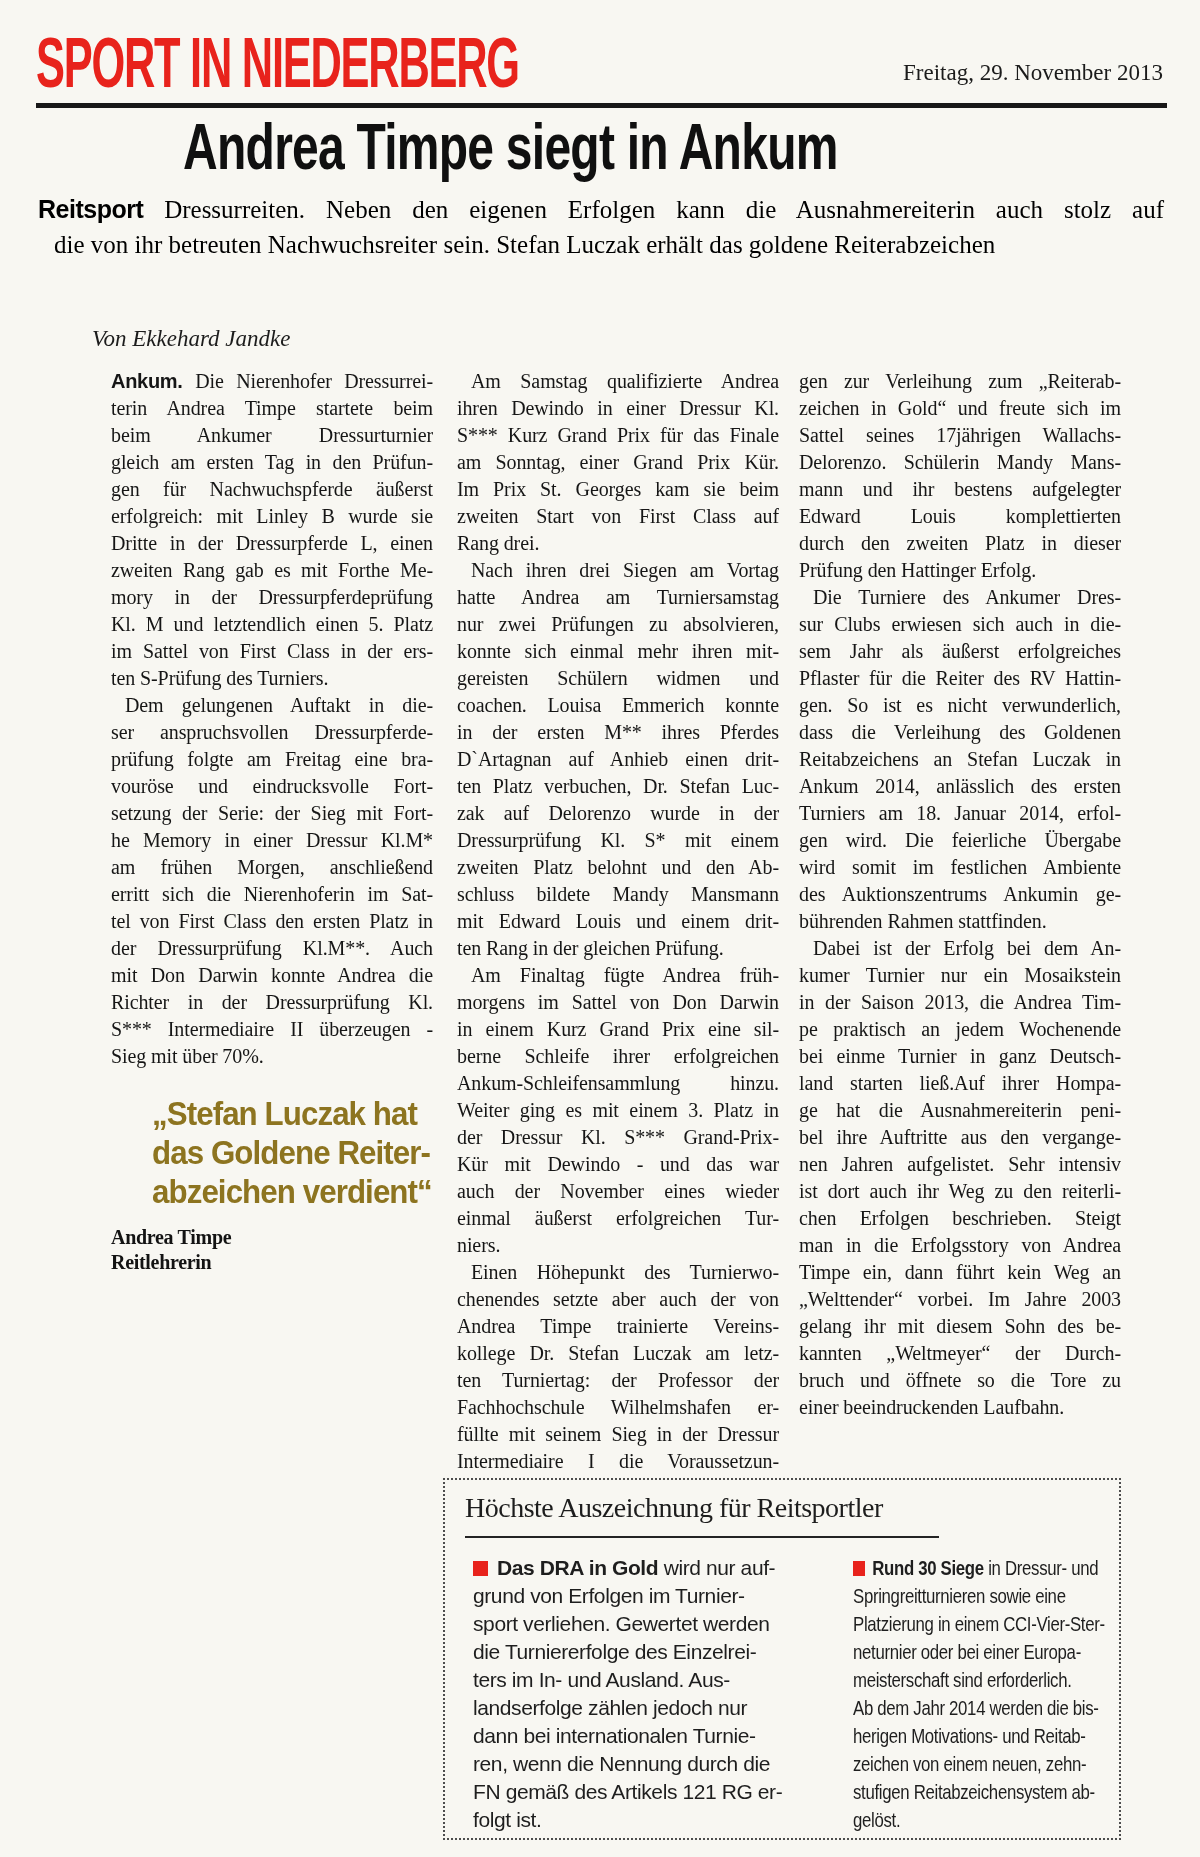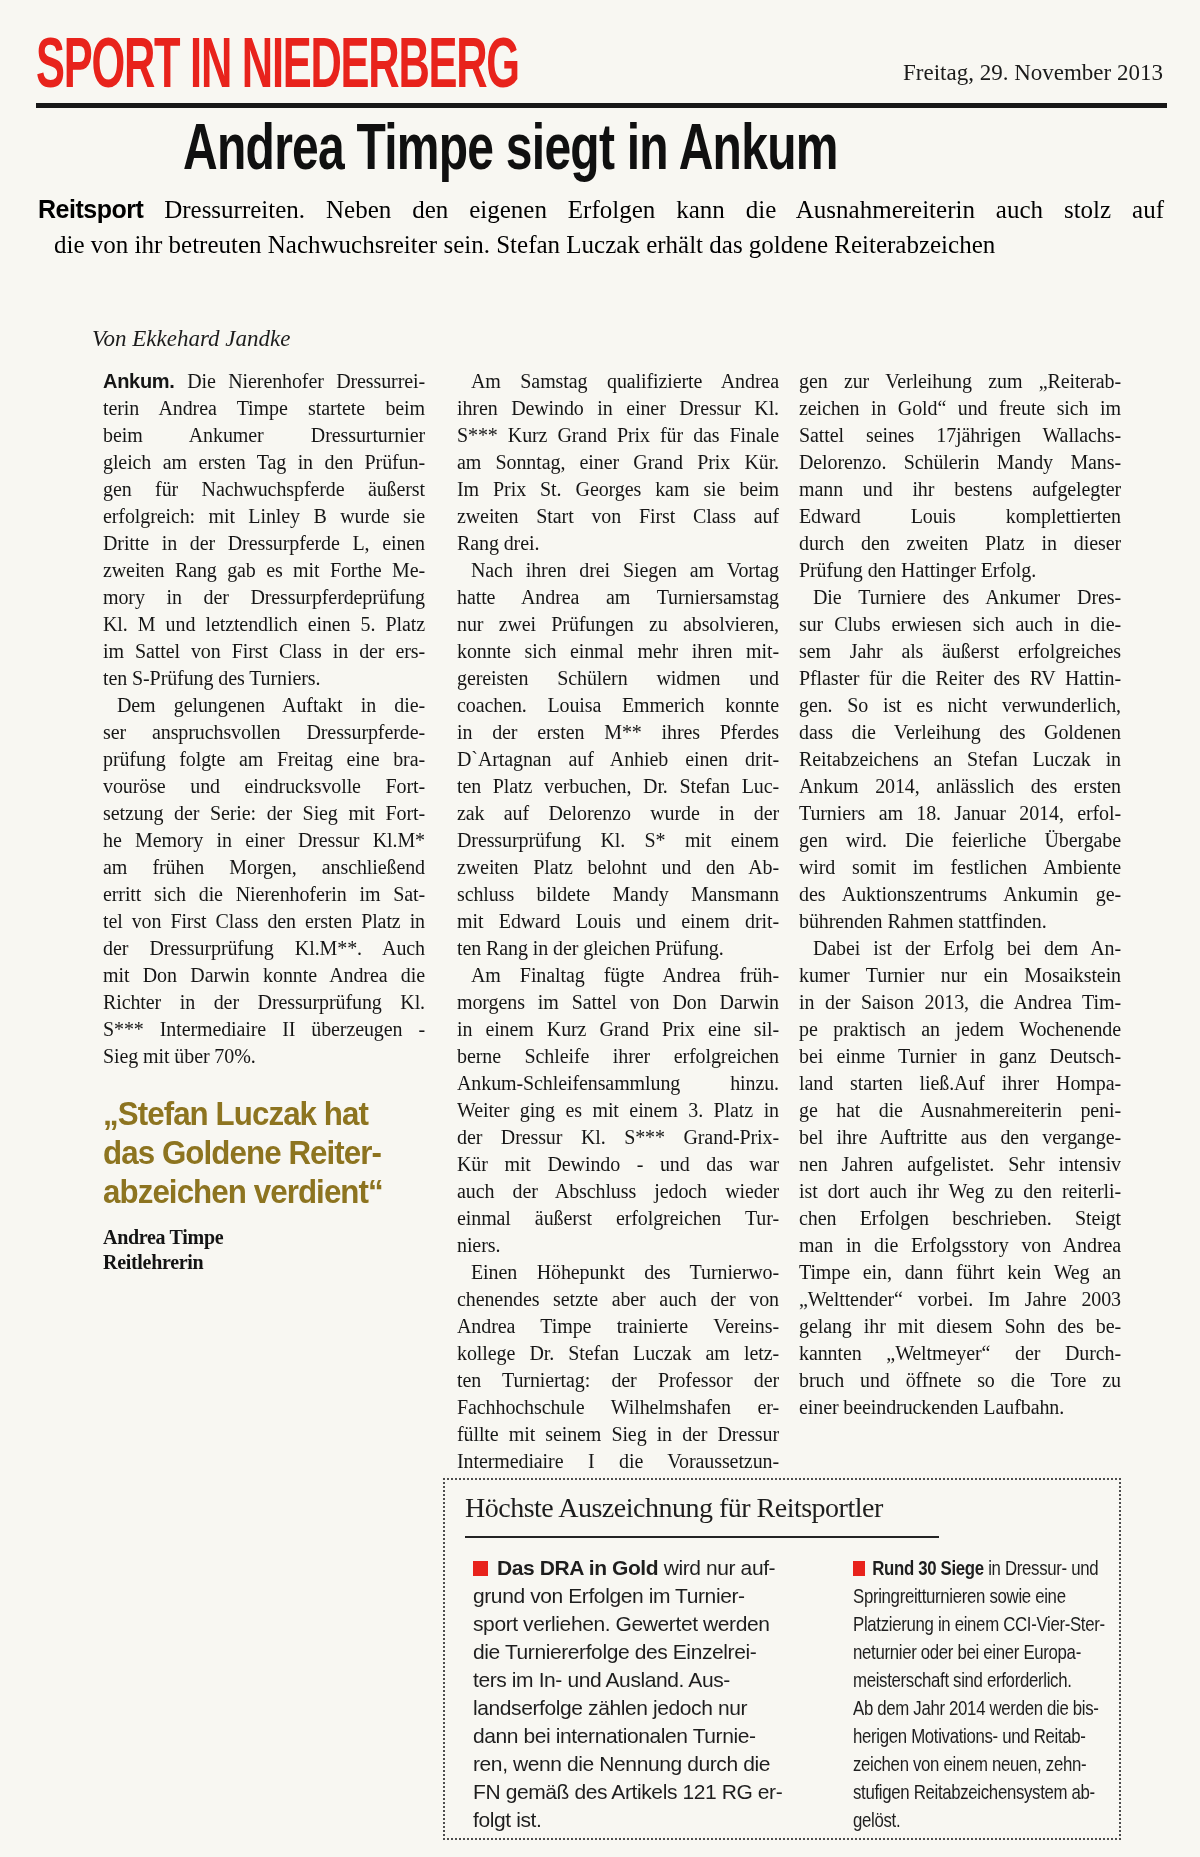--- a/index.html
+++ b/index.html
@@ -48,7 +48,7 @@
   }
   
   .ncol { position:absolute; top:368px; width:322px; font-size:20px; line-height:27px; letter-spacing:-0.1px; }
-  .ncol.c0 { left:103px; }
+  .ncol.c0 { left:111px; }
   .ncol.c1 { left:457px; }
   .ncol.c2 { left:799px; }
   .bline { text-align:justify; text-align-last:justify; height:27px; overflow:hidden; }

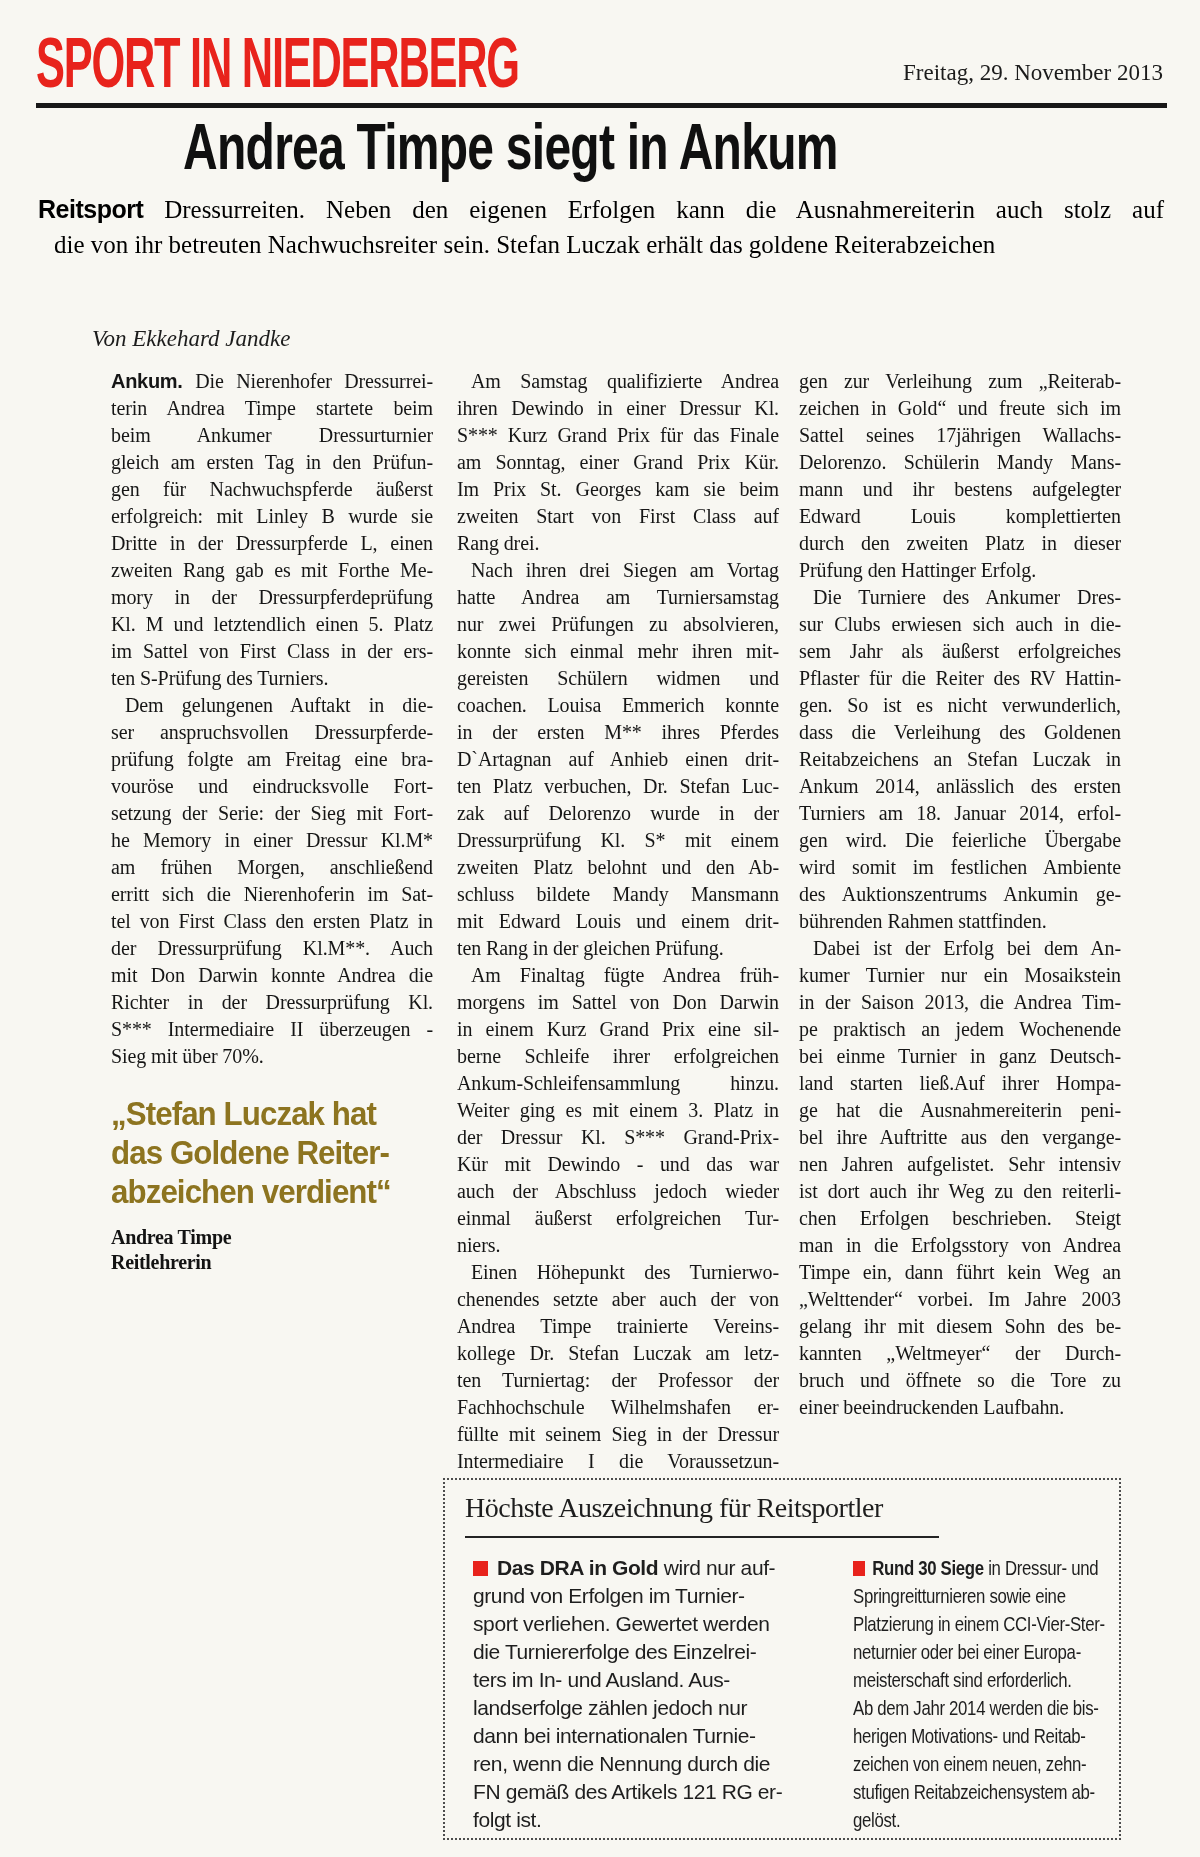--- a/index.html
+++ b/index.html
@@ -61,6 +61,7 @@
     font-family:"Liberation Sans", sans-serif; font-weight:bold;
     font-size:34px; line-height:39px; letter-spacing:-1px;
     color:var(--quote-gold,#8d7420);
+    margin-left:41px;
   }
   .pq-line { transform:scaleX(0.92); transform-origin:left top; white-space:nowrap; }
   .pq-attrib {

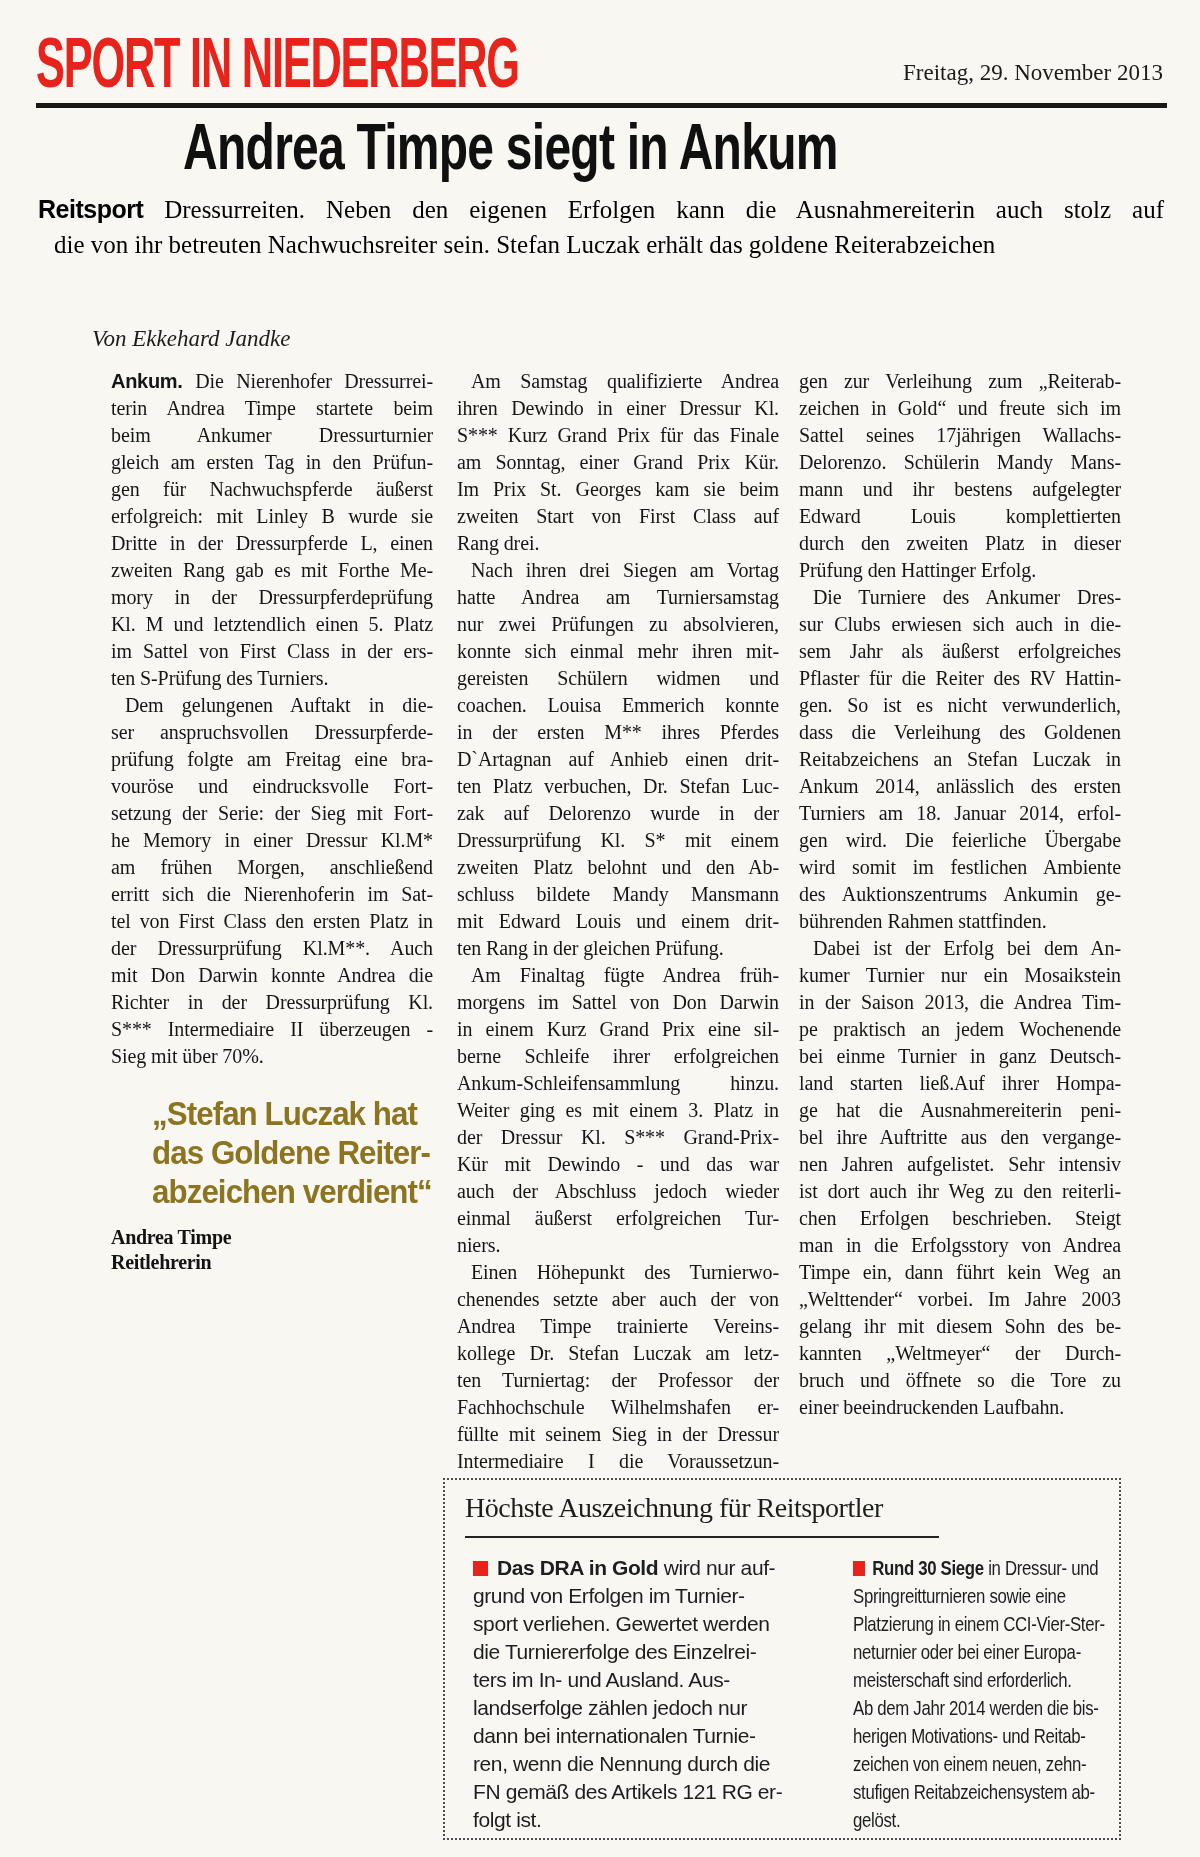--- a/index.html
+++ b/index.html
@@ -180,7 +180,7 @@
       <div class="bline">Weiter ging es mit einem 3. Platz in</div>
       <div class="bline">der Dressur Kl. S*** Grand-Prix-</div>
       <div class="bline">Kür mit Dewindo - und das war</div>
-      <div class="bline">auch der Abschluss jedoch wieder</div>
+      <div class="bline">auch der November eines wieder</div>
       <div class="bline">einmal äußerst erfolgreichen Tur-</div>
       <div class="bline lend">niers.</div>
       <div class="bline pind">Einen Höhepunkt des Turnierwo-</div>

